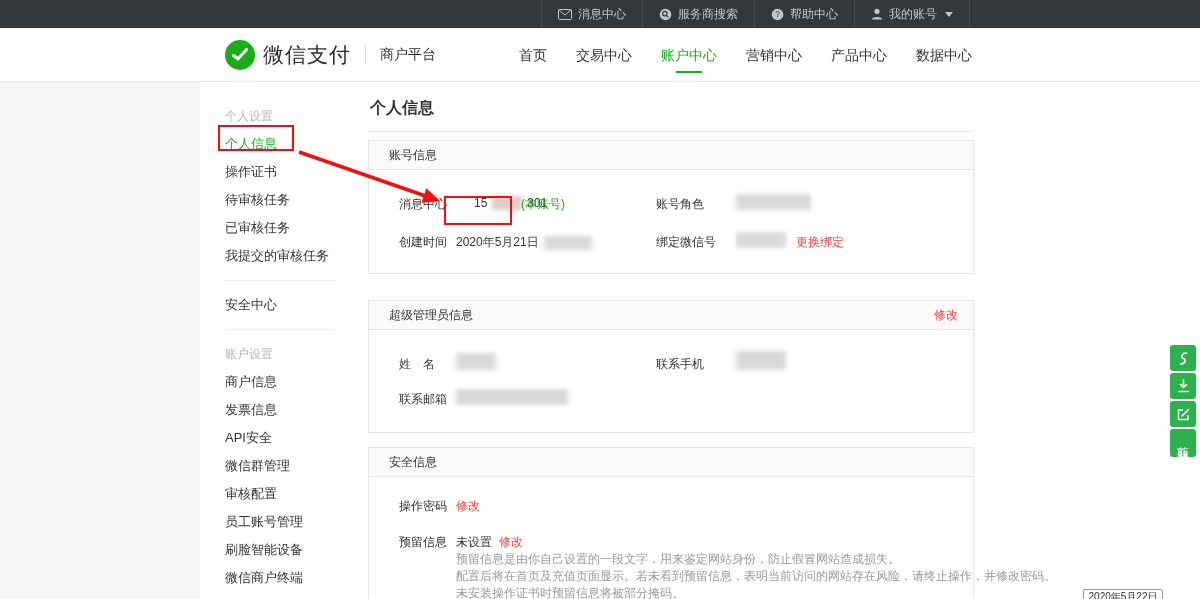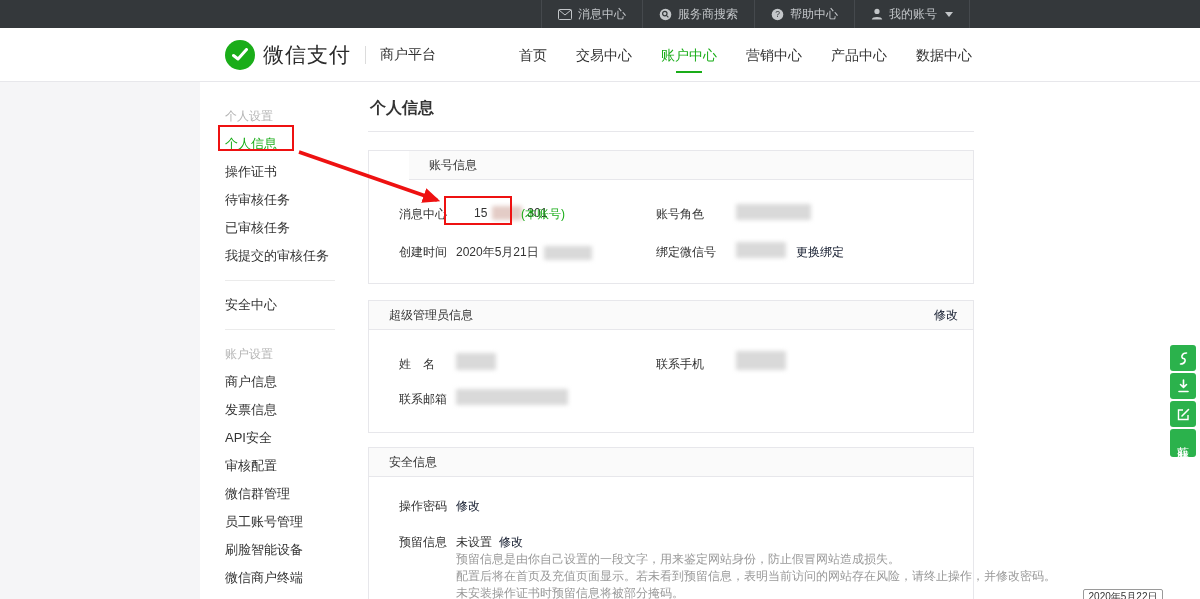--- a/index.html
+++ b/index.html
@@ -50,7 +50,7 @@
   .section-header { height:29px; background:#fafafa; border-bottom:1px solid #e7e7eb;
     display:flex; align-items:center; justify-content:space-between; padding:0 15px 0 20px; }
   .section-header-label { font-size:12px; color:#333; }
-  .sec1 { top:68px; height:134px;padding-left:40px; }
+  .sec1 { top:58px; height:134px; }
   .sec2 { top:218px; height:133px; }
   .sec3 { top:365px; height:170px; }
   .field-label { position:absolute; font-size:12px; color:#333; }

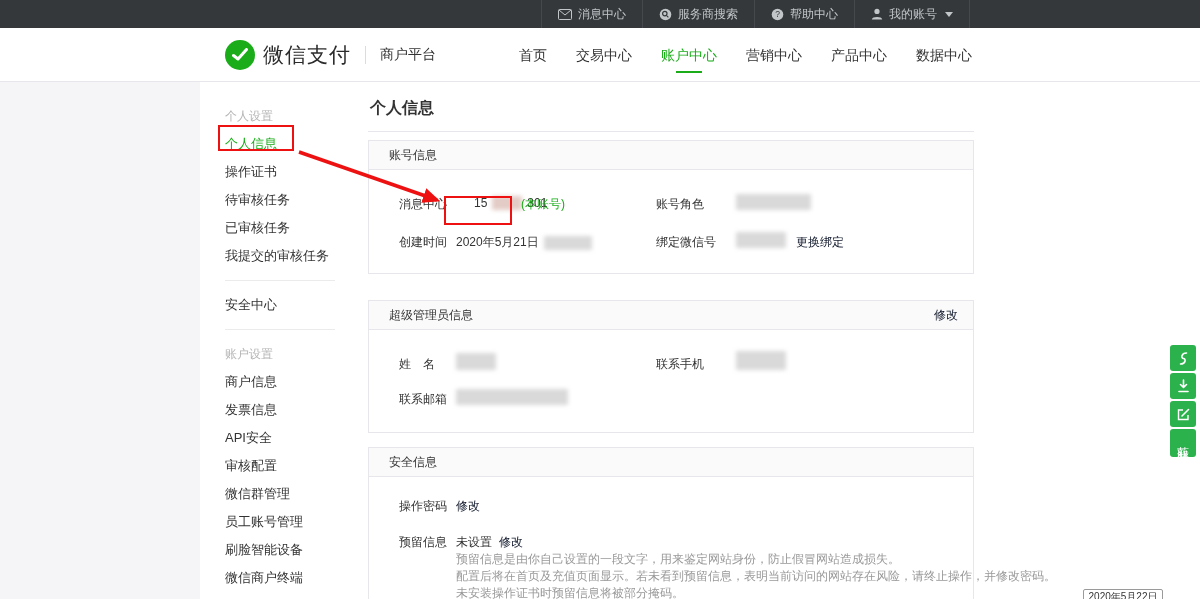--- a/index.html
+++ b/index.html
@@ -55,7 +55,7 @@
   .sec3 { top:365px; height:170px; }
   .field-label { position:absolute; font-size:12px; color:#333; }
   .field-value { position:absolute; font-size:12px; color:#333; display:flex; align-items:center; gap:5px; }
-  .link { color:#0f172a; font-size:12px; text-decoration:none; cursor:pointer; }
+  .link { color:#ef4444; font-size:12px; text-decoration:none; cursor:pointer; }
   .green-note { color:#1aad19; font-size:12px; }
   .masked { display:inline-block; background:#d9d9d9; filter:blur(2px); border-radius:1px; }
   .masked.pink { background:#e3ccc6; }

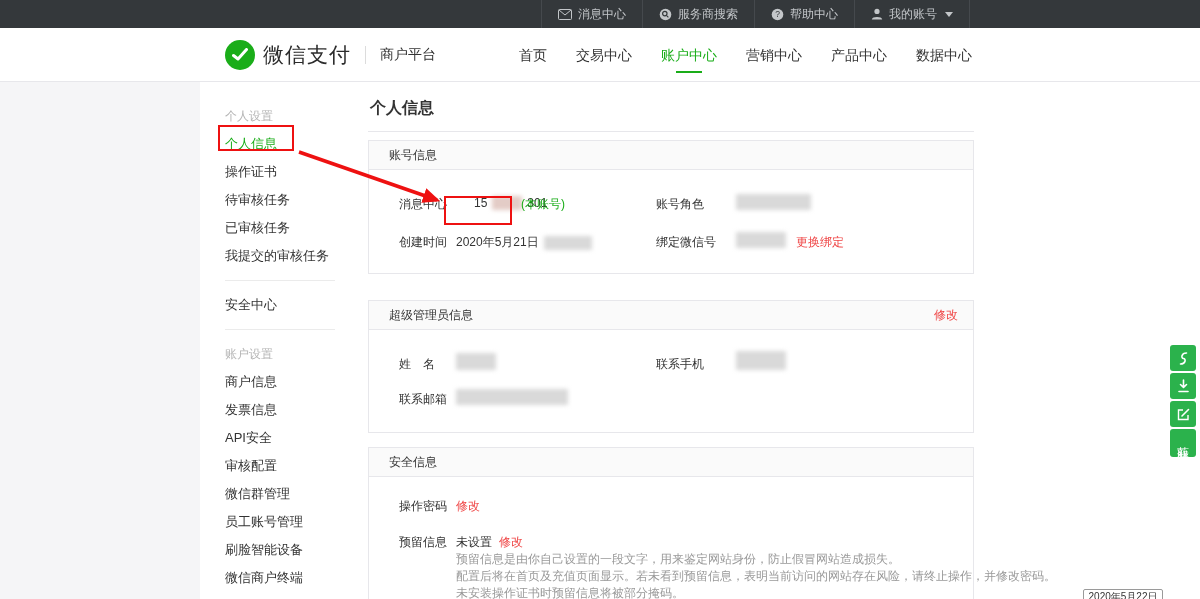--- a/index.html
+++ b/index.html
@@ -159,8 +159,8 @@
       <div class="sb-item">商户信息</div>
       <div class="sb-item">发票信息</div>
       <div class="sb-item">API安全</div>
+      <div class="sb-item">微信群管理</div>
       <div class="sb-item">审核配置</div>
-      <div class="sb-item">微信群管理</div>
       <div class="sb-item">员工账号管理</div>
       <div class="sb-item">刷脸智能设备</div>
       <div class="sb-item">微信商户终端</div>

